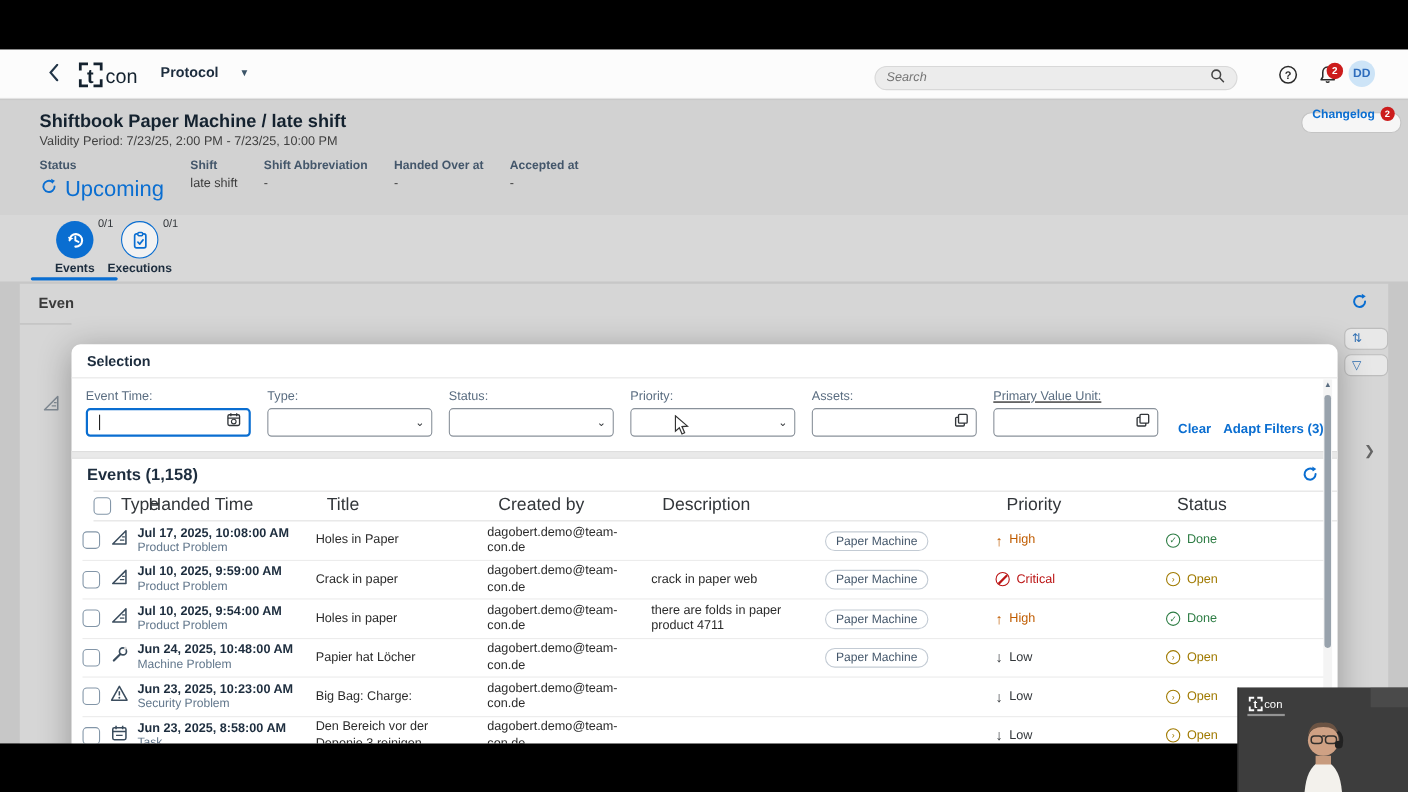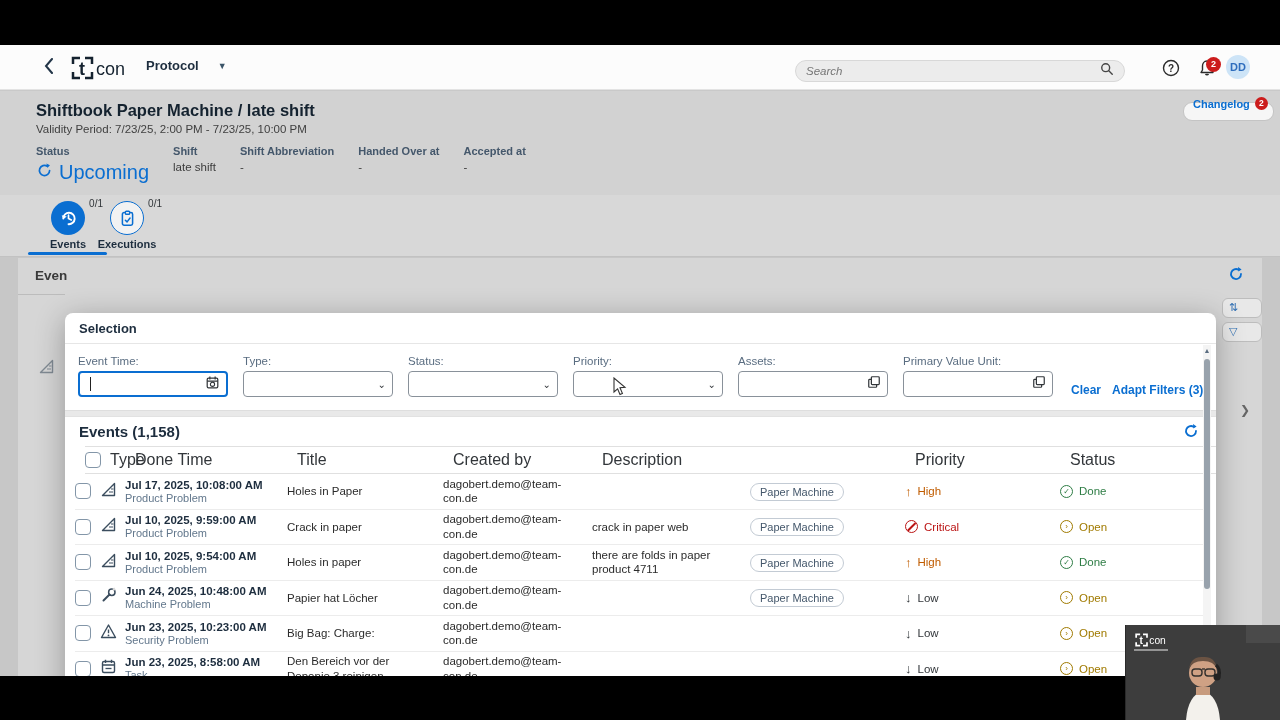--- a/index.html
+++ b/index.html
@@ -269,7 +269,7 @@
                 </svg></span>
             </div>
           </div>
-          <div class="filter" style="left: 838px;">
+          <div class="filter" style="left: 838px; text-decoration: underline;">
             <div class="flabel">Primary Value Unit:</div>
             <div class="fbox">
               <span><svg width="14" height="14" viewBox="0 0 16 16">

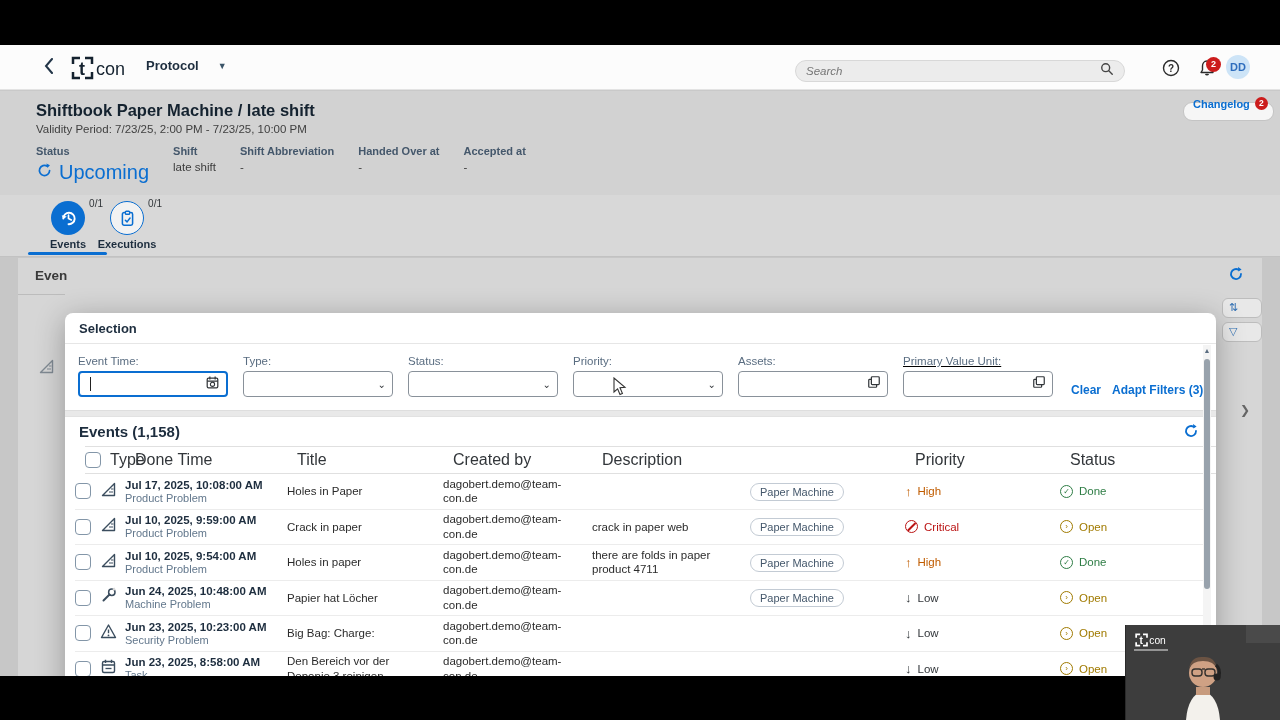--- a/index.html
+++ b/index.html
@@ -294,7 +294,7 @@
             <div class="cb"></div>
           </div>
           <div>Type</div>
-          <div>Done Time</div>
+          <div>Handed Time</div>
           <div>Title</div>
           <div>Created by</div>
           <div>Description</div>

